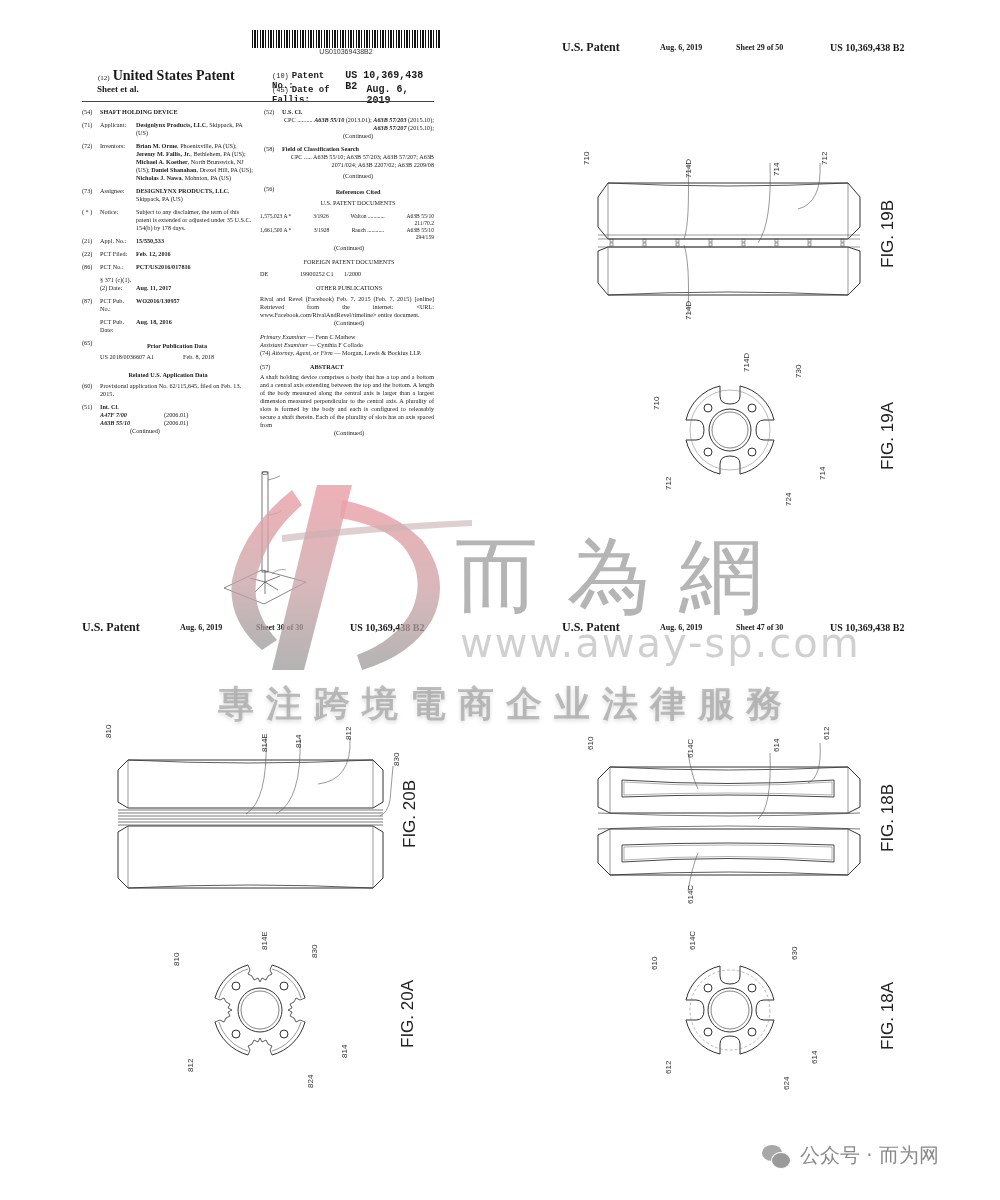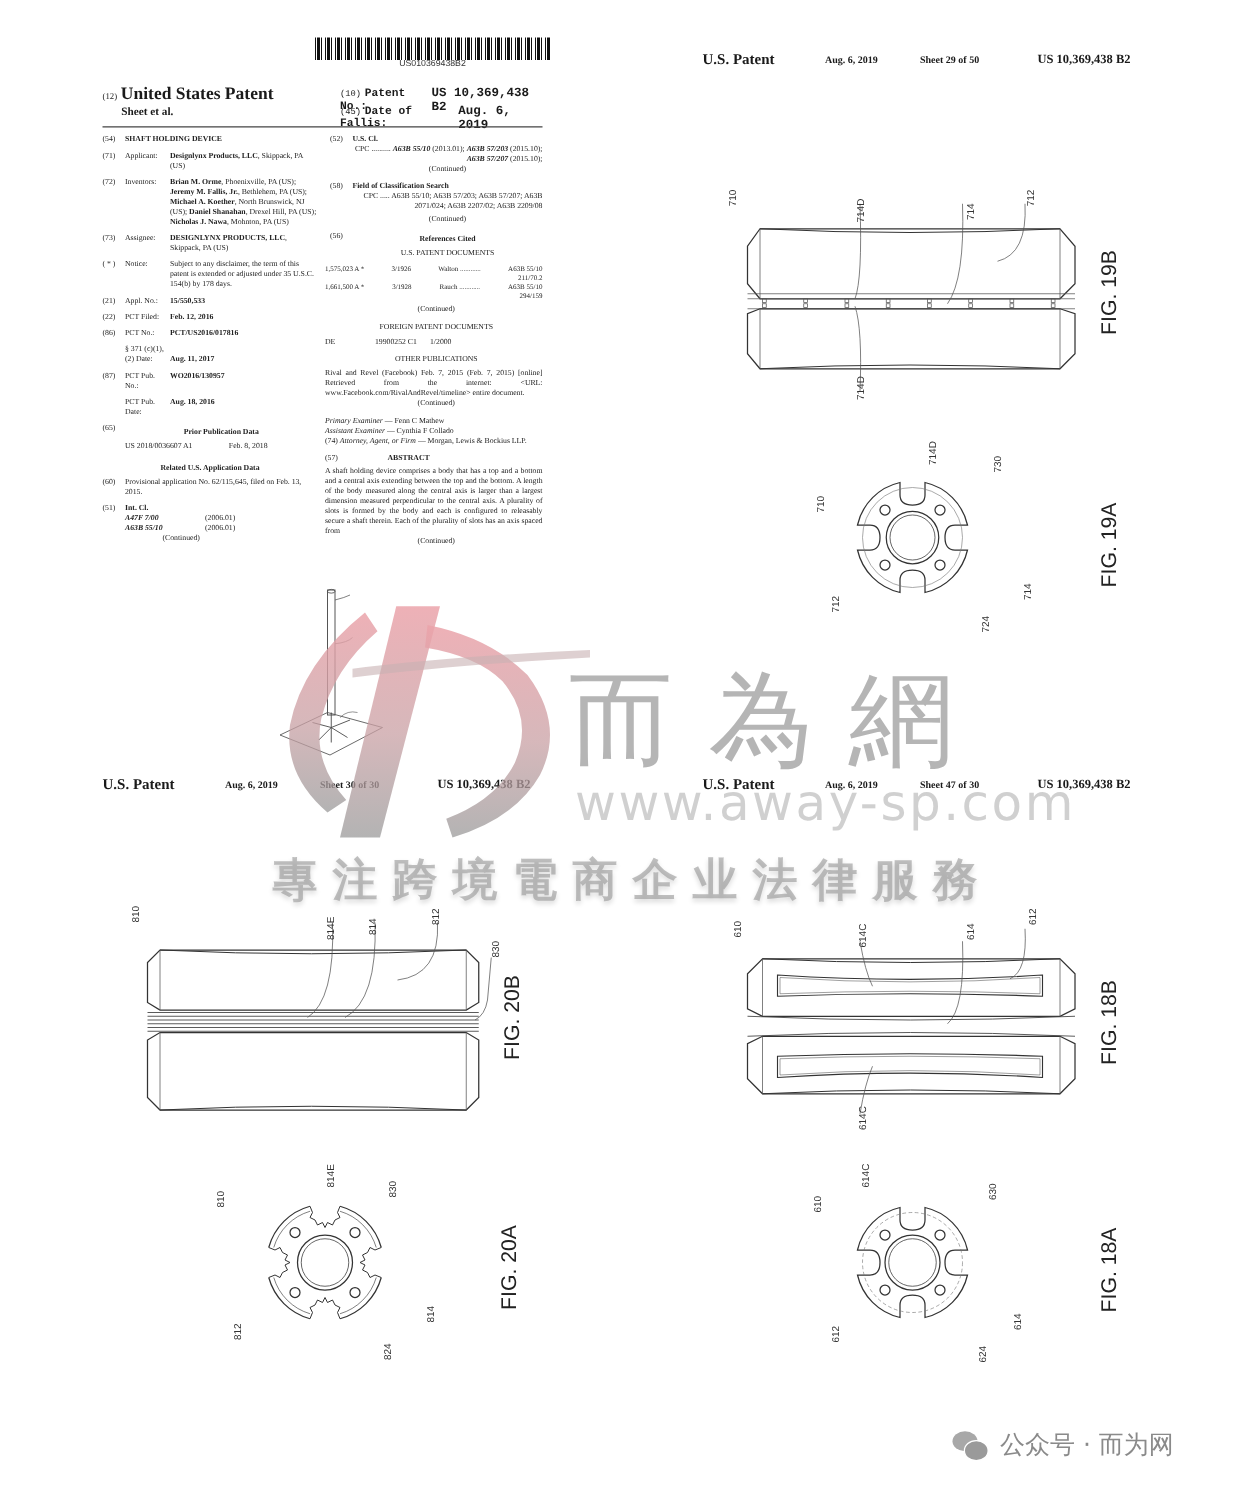--- a/index.html
+++ b/index.html
@@ -10,7 +10,7 @@
   .barcode { left:252px; top:30px; width:188px; height:18px;
     background: repeating-linear-gradient(90deg,#111 0 1px,#fff 1px 2px,#111 2px 4px,#fff 4px 5px,#111 5px 6px,#fff 6px 8px); }
   .barcode-num { left:252px; top:48px; width:188px; text-align:center; font-size:7px; color:#333; font-family:"Liberation Sans", sans-serif; }
-  .fp-title { left:82px; top:68px; font-size:14px; font-weight:bold; }
+  .fp-title { left:98px; top:68px; font-size:14px; font-weight:bold; }
   .fp-title .num { font-size:7px; font-weight:normal; margin-right:3px; }
   .fp-authors { left:97px; top:84px; font-size:9px; font-weight:bold; }
   .fp-right { left:272px; top:70px; width:162px; font-size:9px; }

